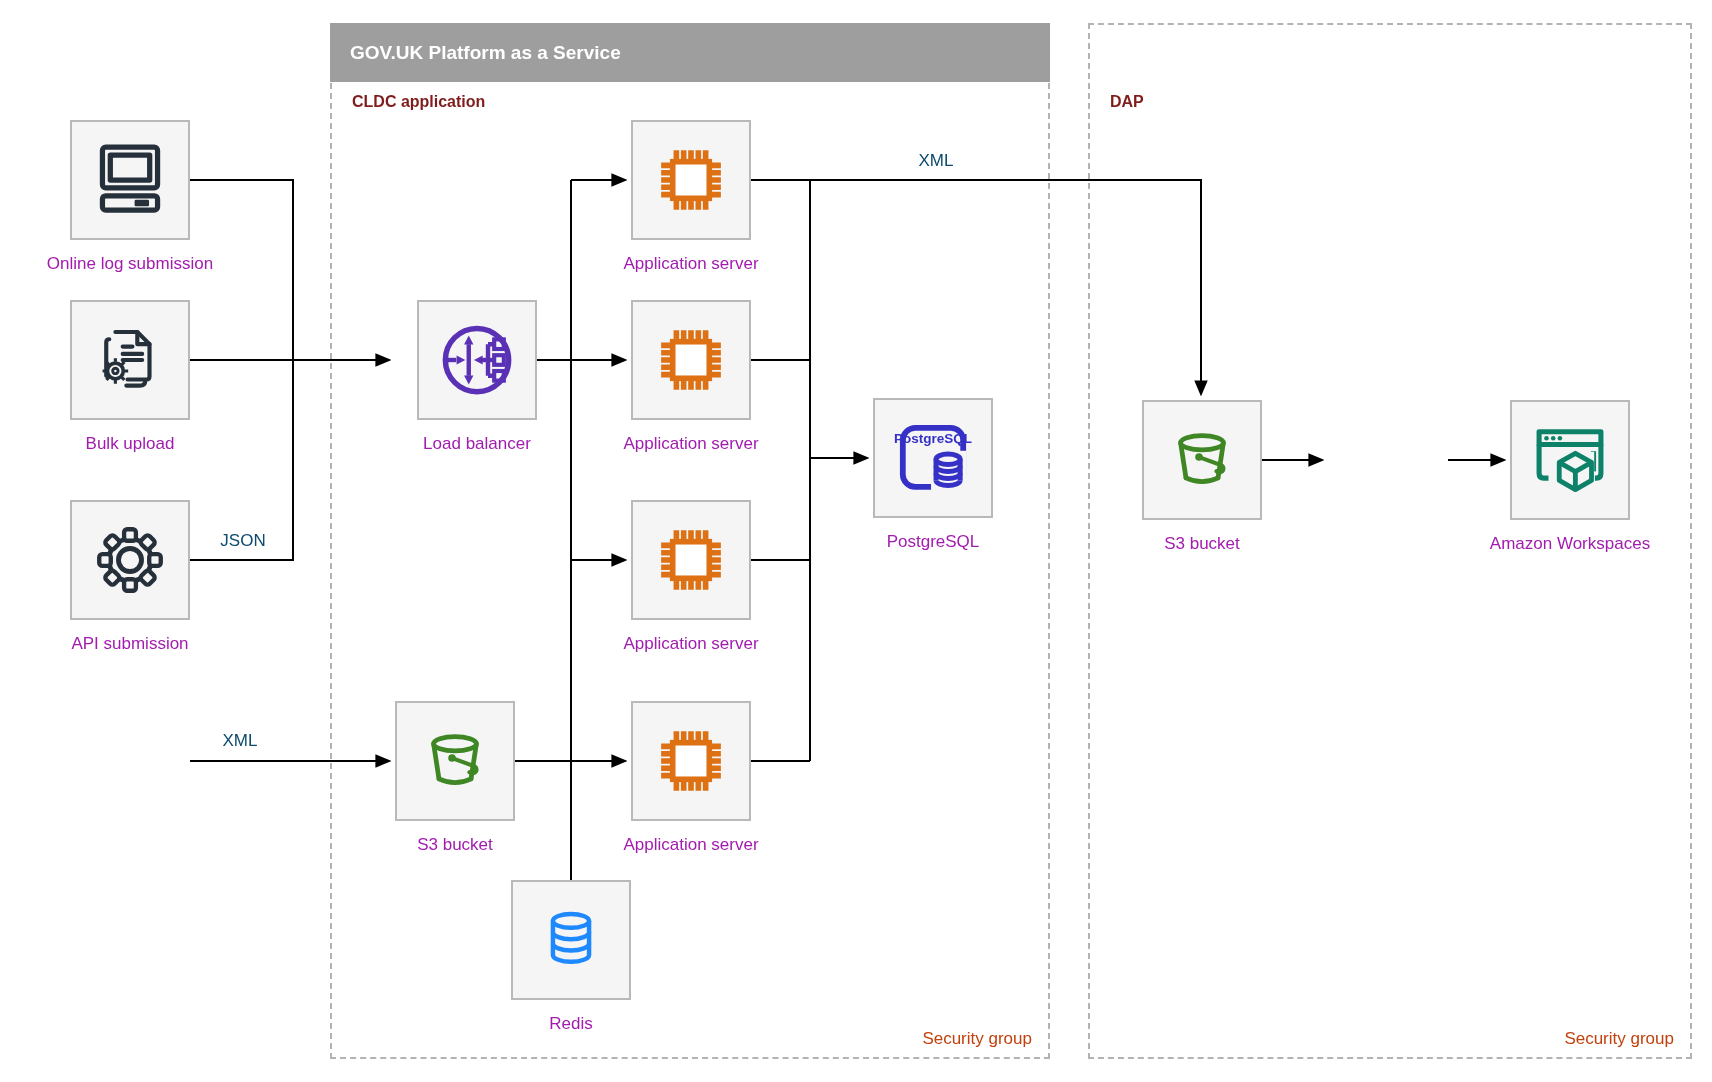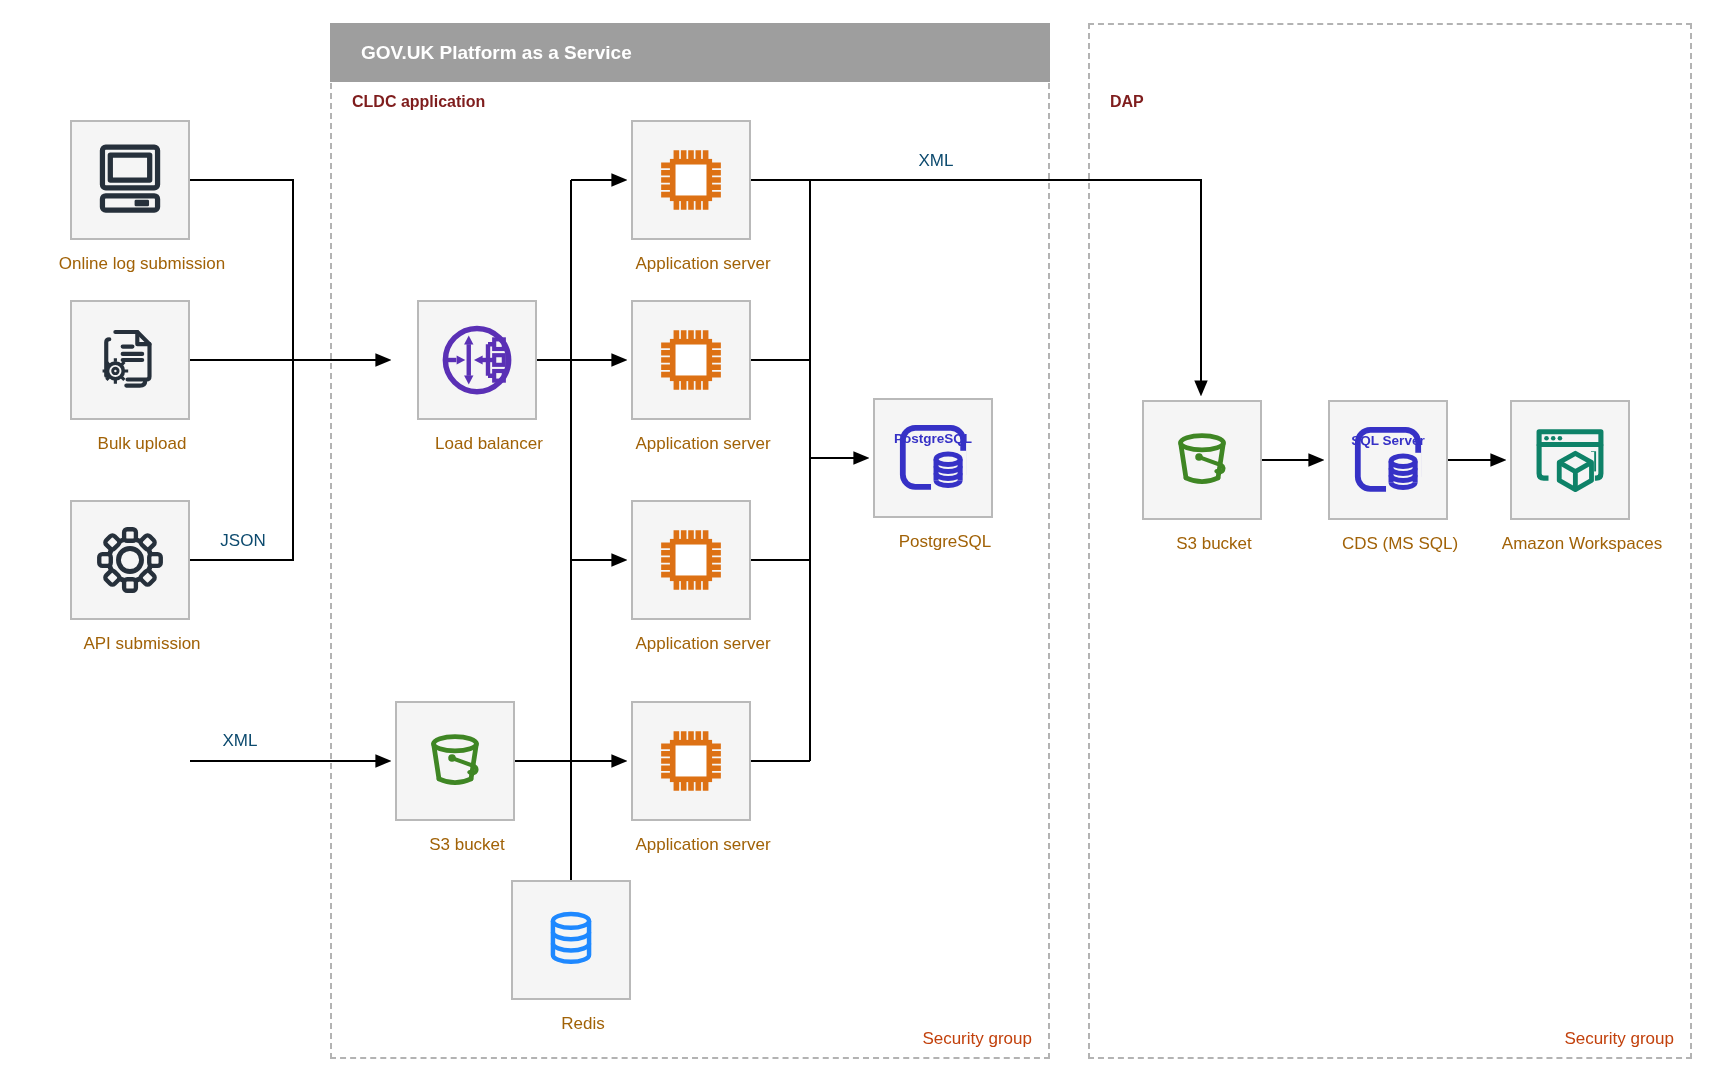--- a/index.html
+++ b/index.html
@@ -8,7 +8,7 @@
   .connectors{position:absolute;left:0;top:0;z-index:1;}
   .zone{position:absolute;border:2px dashed #b3b3b3;box-sizing:border-box;z-index:0;background:#fff;}
   .zone-header{position:absolute;left:-2px;top:-2px;right:-2px;height:59px;background:#9e9e9e;
-               color:#ffffff;font-weight:bold;font-size:19px;line-height:59px;padding-left:31px;}
+               color:#ffffff;font-weight:bold;font-size:19px;line-height:59px;padding-left:20px;}
   .zone-sub{position:absolute;left:20px;top:68px;font-weight:bold;font-size:16px;color:#7f1d1d;}
   .zone-security{position:absolute;right:16px;bottom:8px;font-size:17px;color:#c2410c;}
   .node{position:absolute;width:120px;z-index:2;}

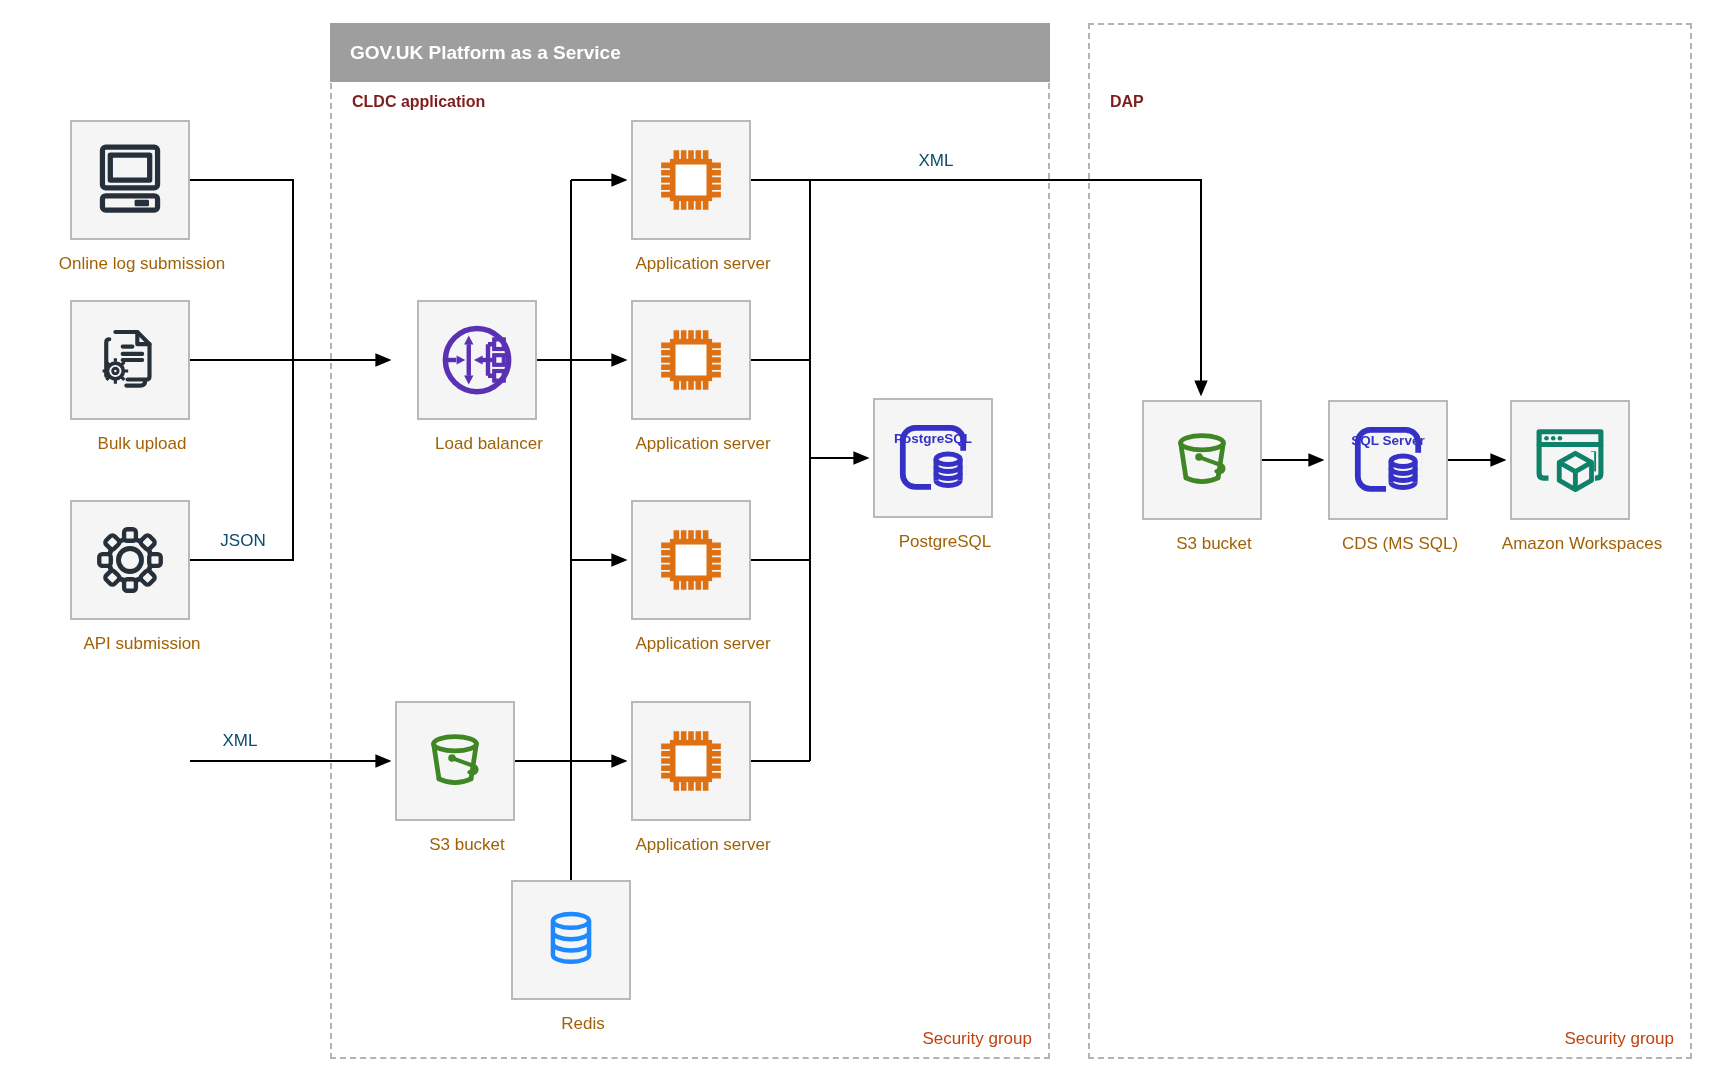--- a/index.html
+++ b/index.html
@@ -15,7 +15,7 @@
   .nbox{position:relative;width:120px;height:120px;background:#f5f5f5;border:2px solid #b9b9b9;
         box-sizing:border-box;display:flex;align-items:center;justify-content:center;}
   .nlabel{position:absolute;top:134px;left:50%;transform:translateX(-50%);
-          white-space:nowrap;font-size:17px;color:#a16207;margin-left:12px;}
+          white-space:nowrap;font-size:17px;color:#a21caf;}
   .badge{position:absolute;top:31px;left:50%;transform:translateX(-50%);
          font-size:13.5px;font-weight:bold;color:#3631c6;white-space:nowrap;z-index:3;}
   .edge-label{position:absolute;font-size:17px;color:#0c4a6e;transform:translateX(-50%);

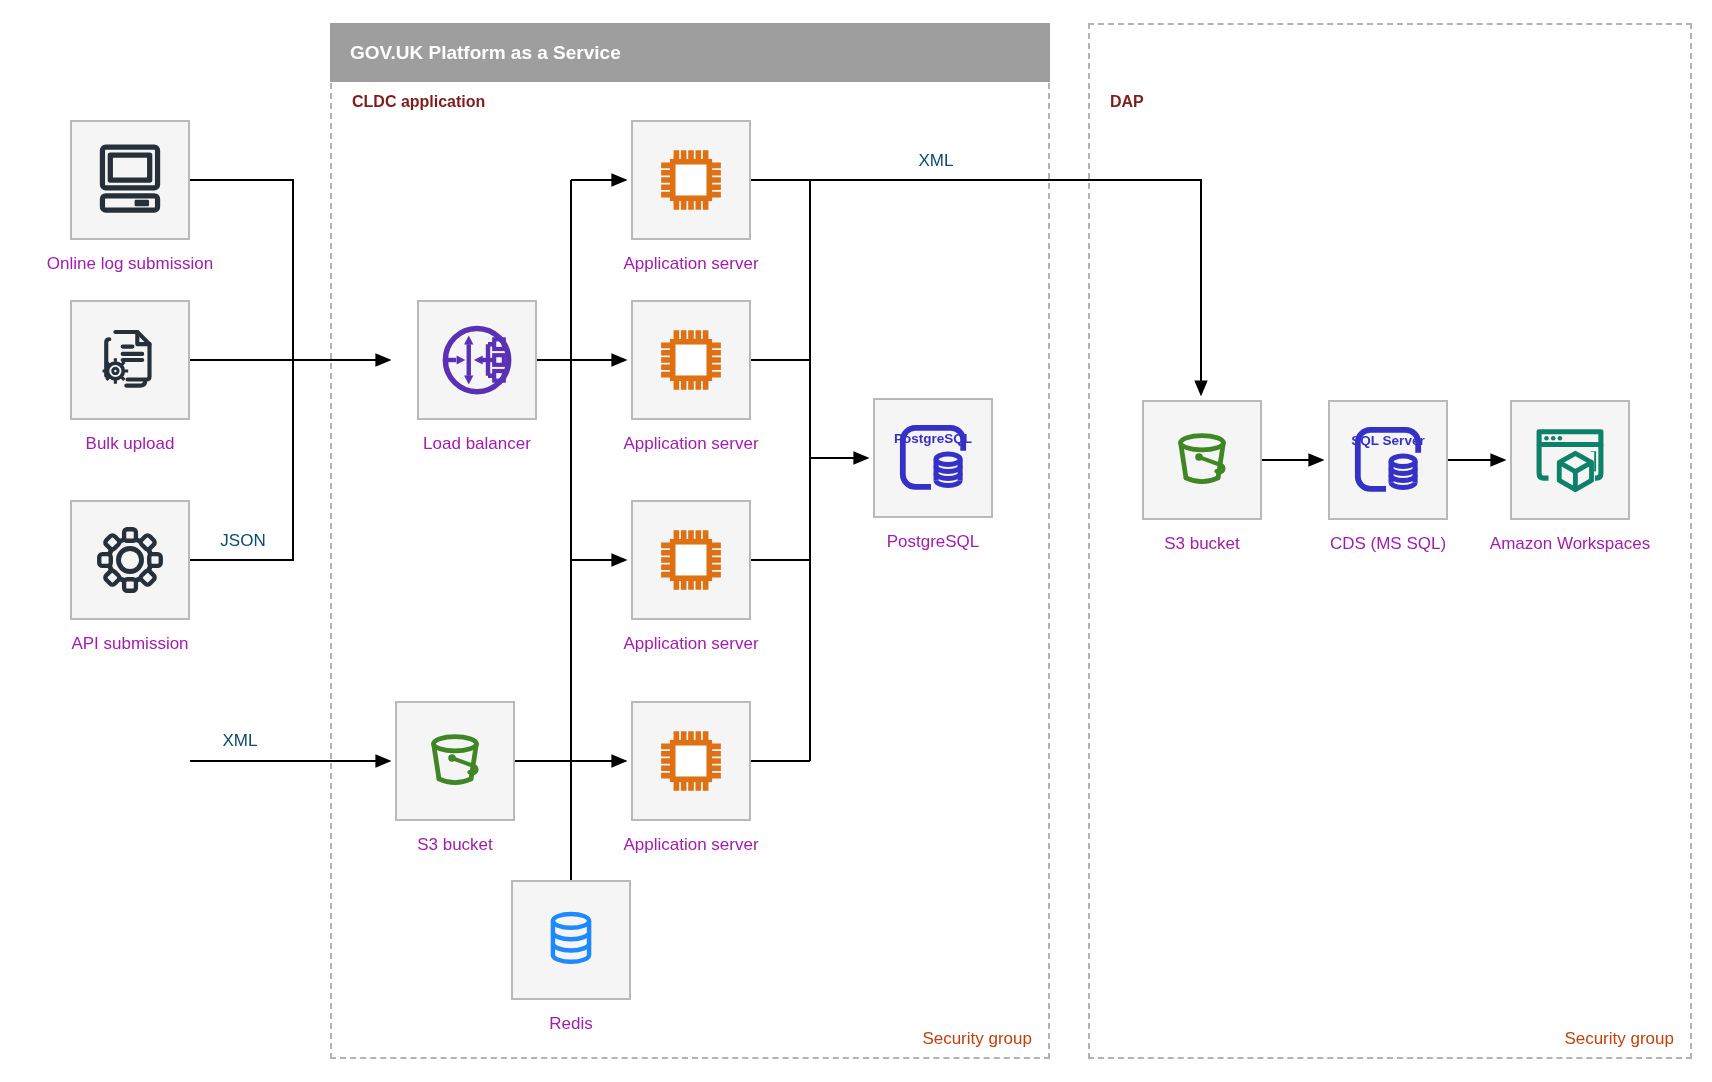--- a/index.html
+++ b/index.html
@@ -265,23 +265,6 @@
     <div class="nlabel">S3 bucket</div>
   </div>
 
-  <div class="node" style="left:1328px;top:400px">
-    <div class="nbox">
-      <span class="badge">SQL Server</span>
-      <svg width="84" height="84" viewBox="0 0 64 64">
-        <rect x="9" y="9" width="46" height="45" rx="9.5" fill="none" stroke="#3631c6" stroke-width="4.4"></rect>
-        <rect x="30.5" y="26.5" width="27" height="30" fill="#f5f5f5"></rect>
-        <g fill="none" stroke="#3631c6" stroke-width="3.8">
-          <ellipse cx="43.5" cy="33" rx="9.2" ry="4"></ellipse>
-          <path d="M34.3,33 V49 M52.7,33 V49"></path>
-          <path d="M34.3,49 a9.2,4 0 0 0 18.4,0"></path>
-          <path d="M34.3,38.3 a9.2,4 0 0 0 18.4,0"></path>
-          <path d="M34.3,43.6 a9.2,4 0 0 0 18.4,0"></path>
-        </g>
-      </svg>
-    </div>
-    <div class="nlabel">CDS (MS SQL)</div>
-  </div>
 
   <div class="node" style="left:1510px;top:400px">
     <div class="nbox">

